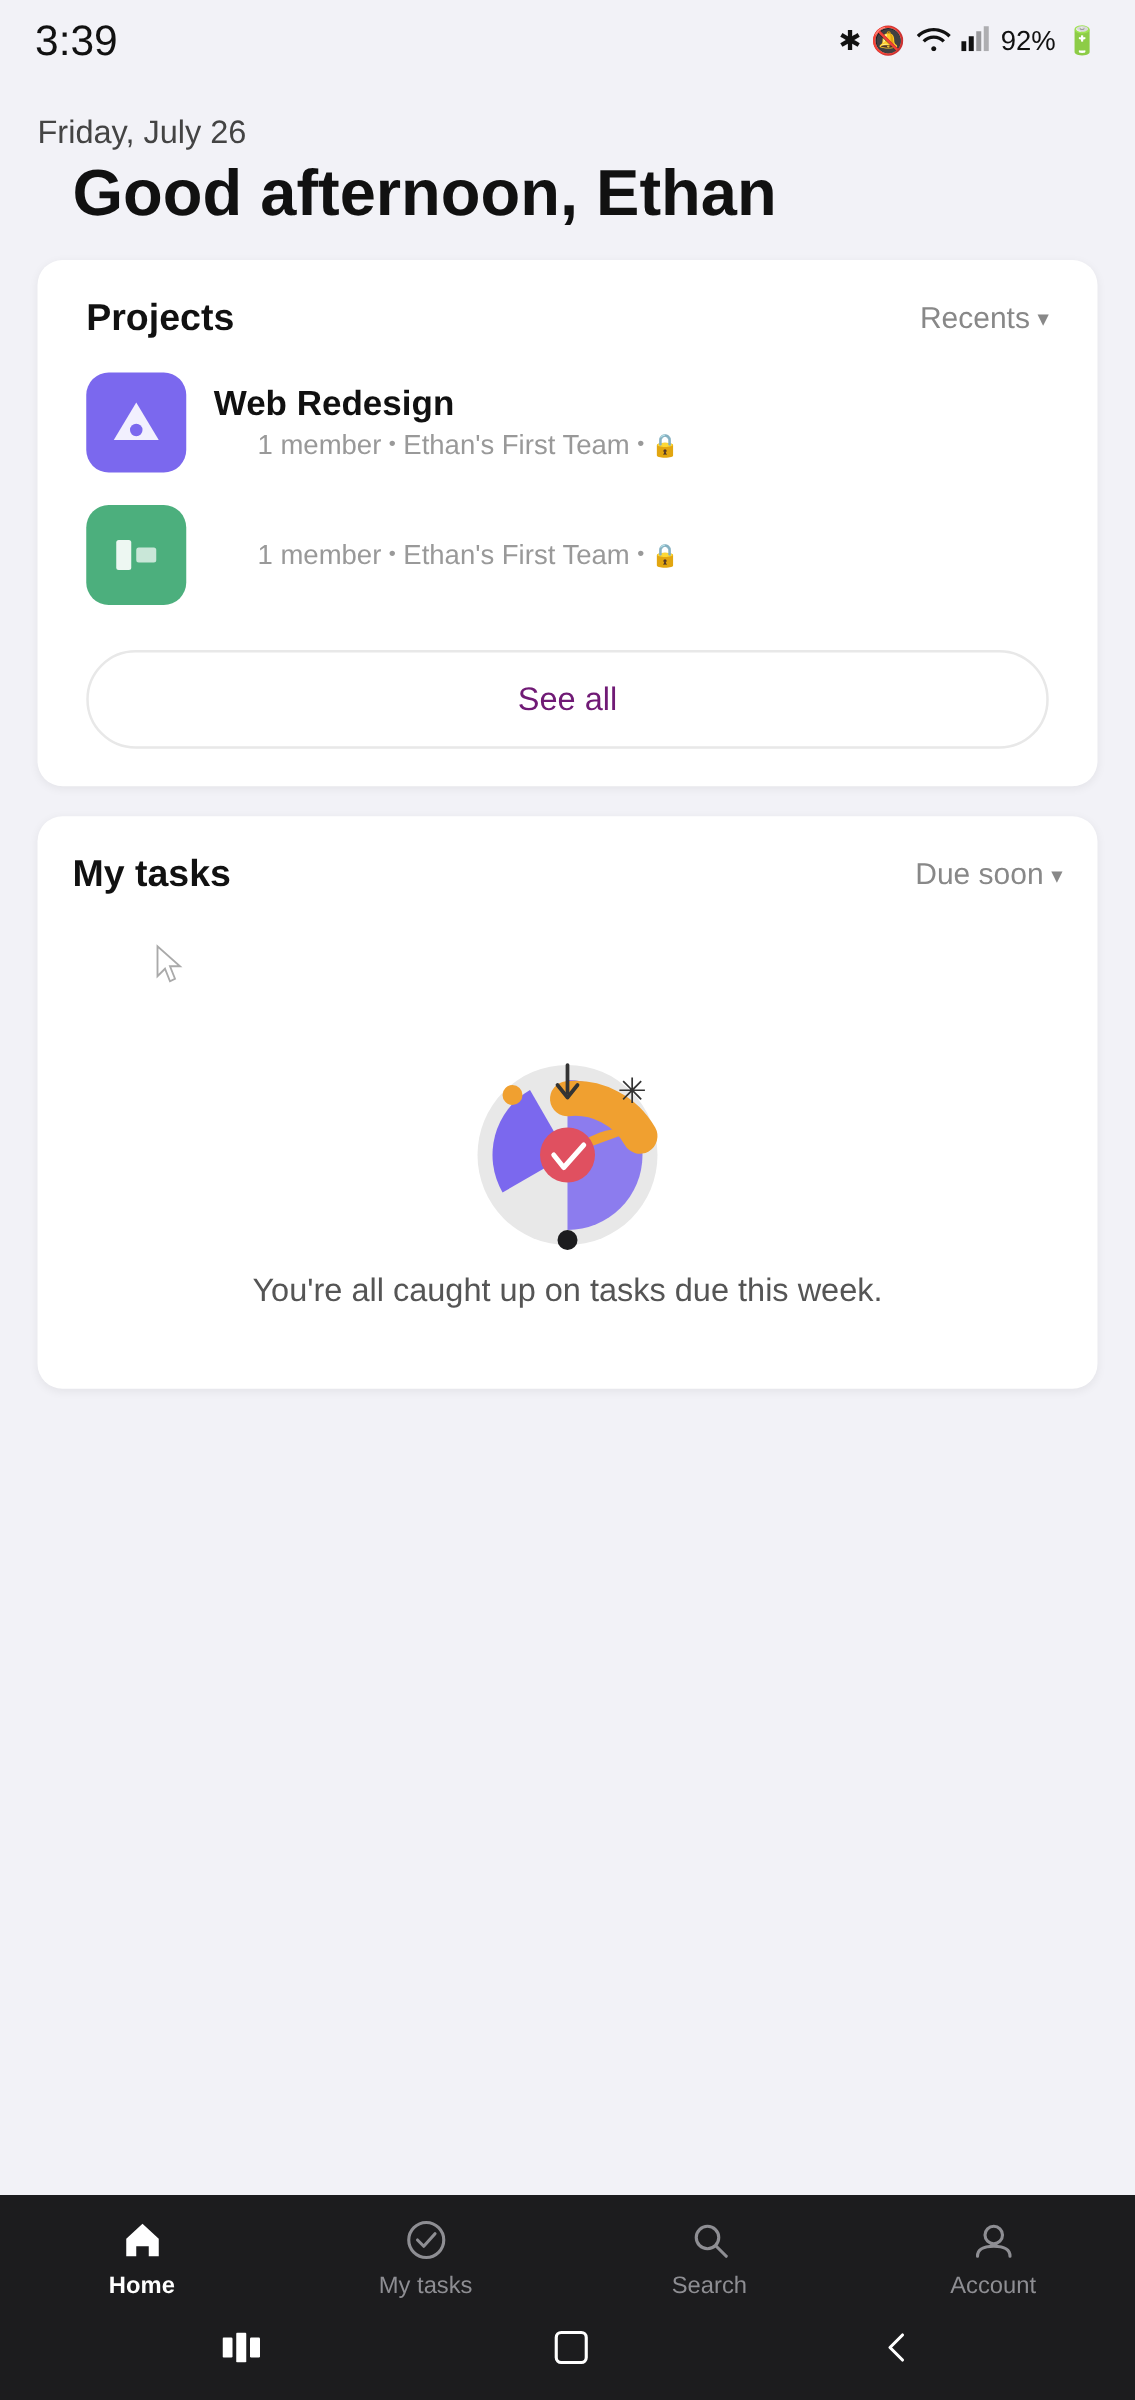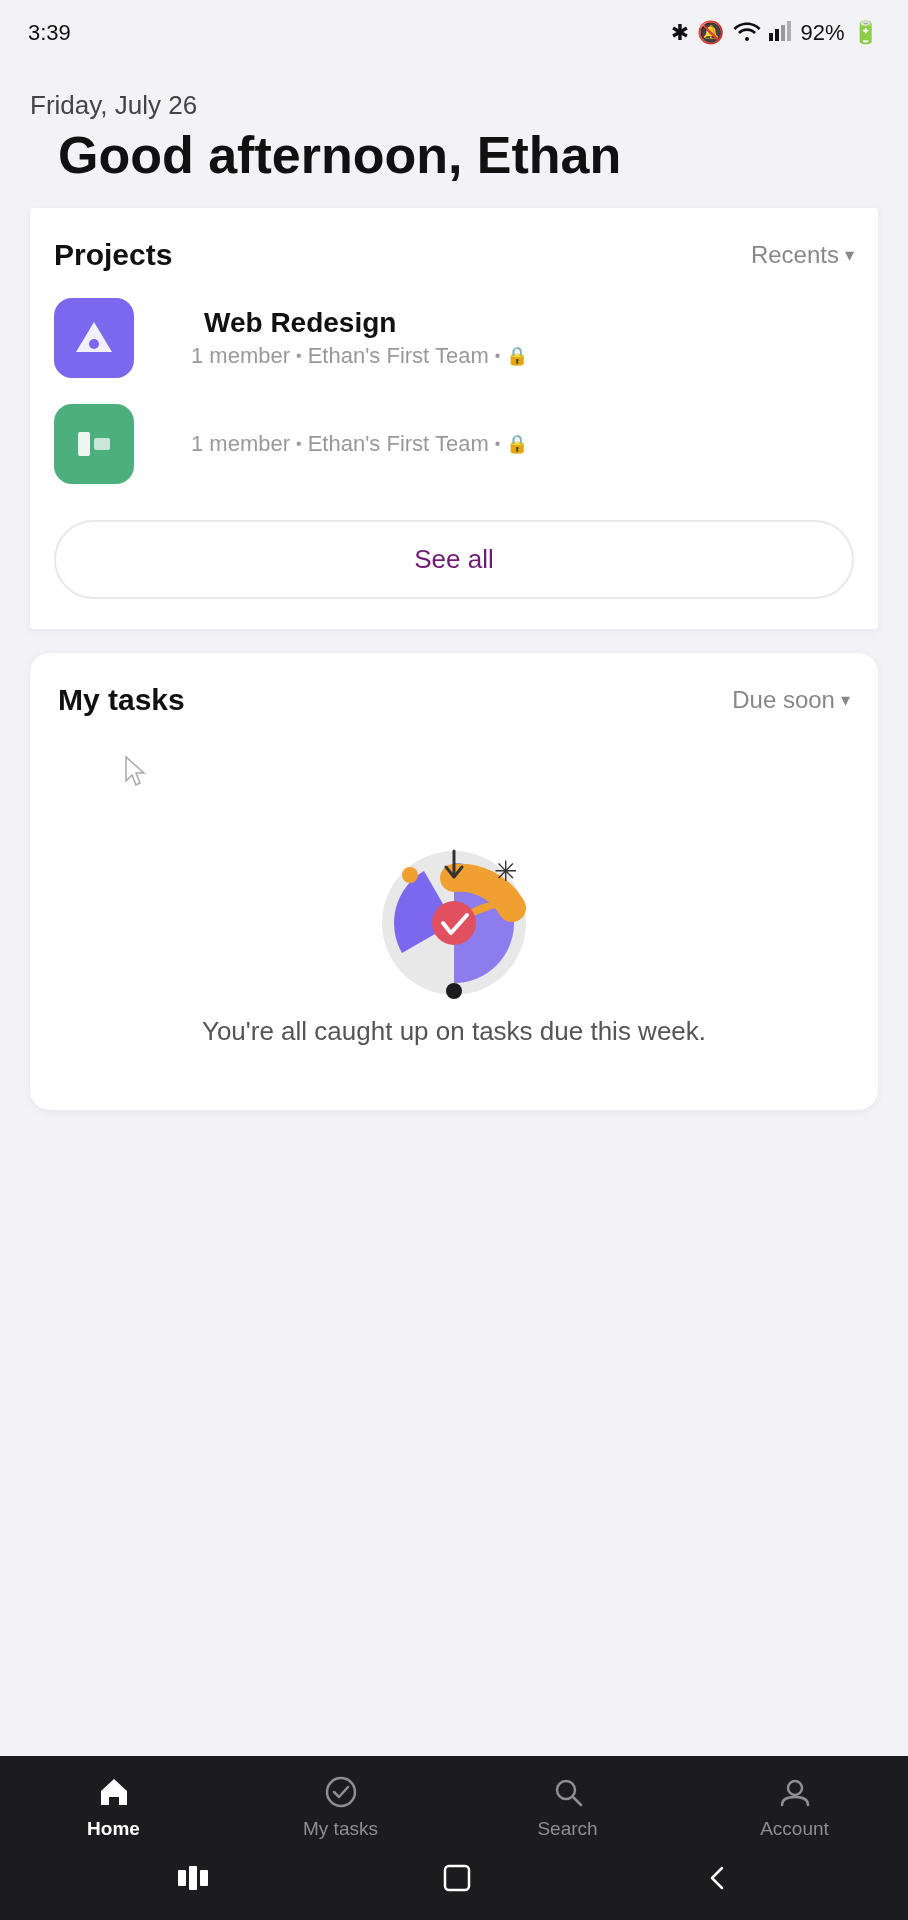--- a/index.html
+++ b/index.html
@@ -25,7 +25,7 @@
       height: 60px;
     }
     .status-time {
-      font-size: 22px;
+      font-size: 34px;
       font-weight: 500;
       color: #111;
     }

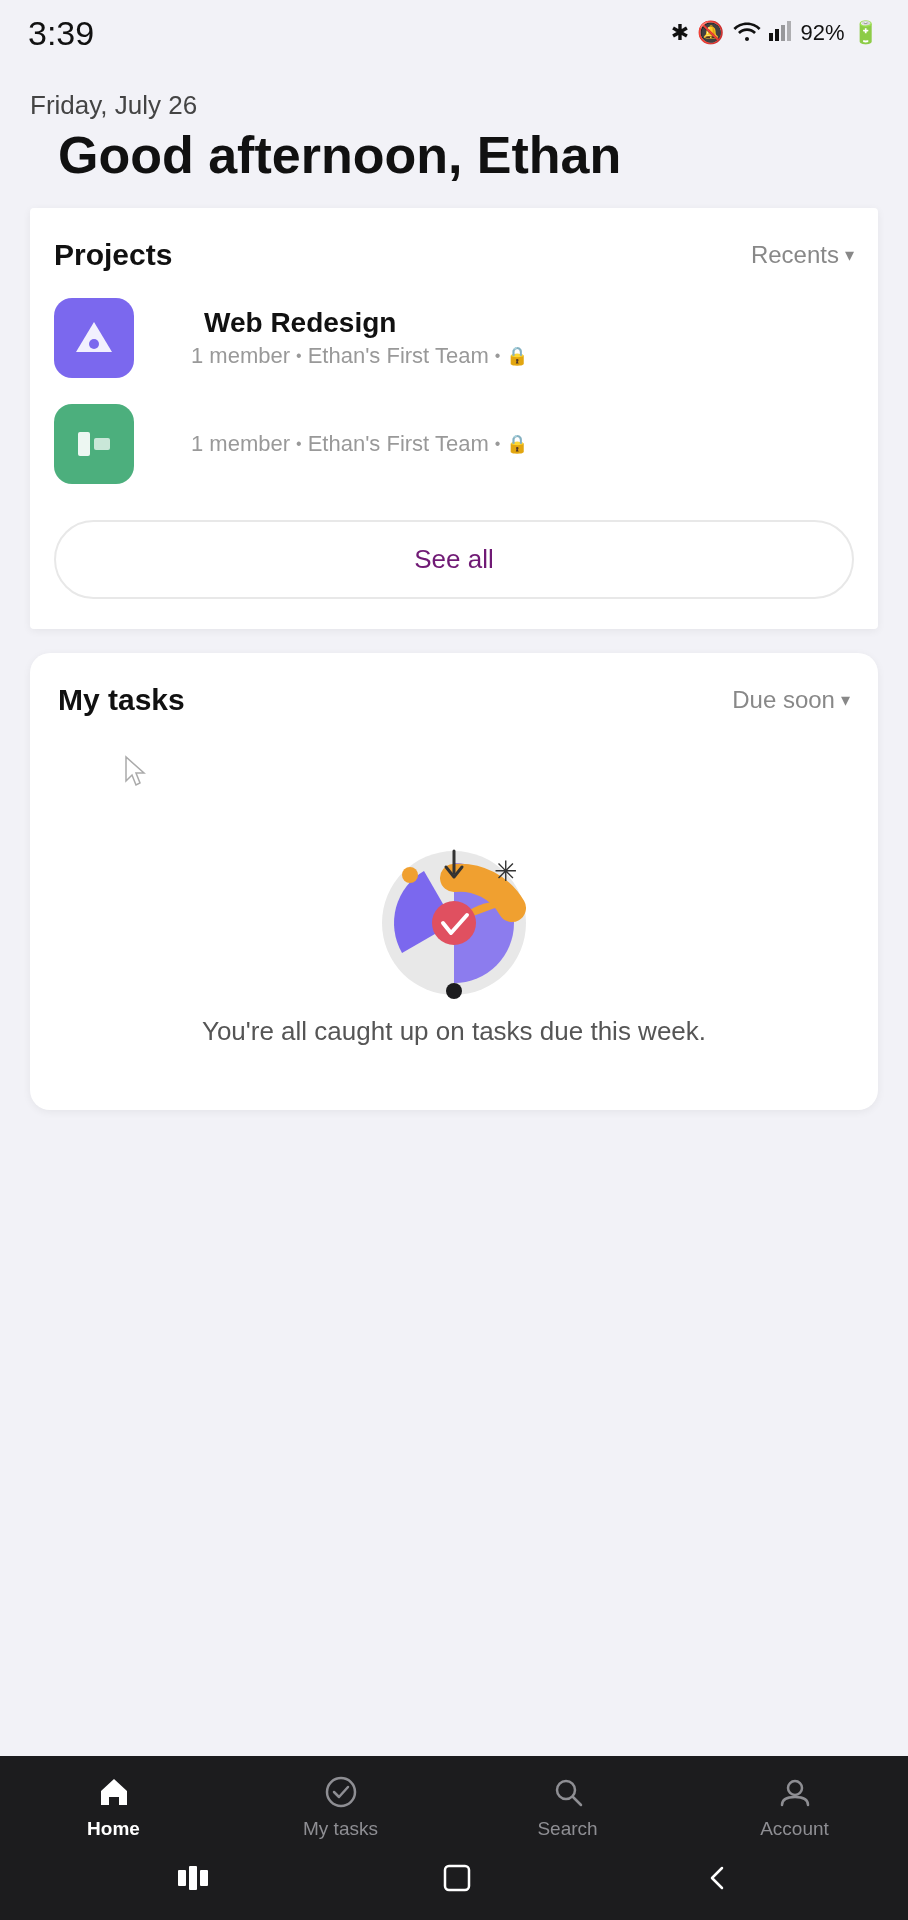--- a/index.html
+++ b/index.html
@@ -71,8 +71,8 @@
     
     .card {
       background: #fff;
-      border-radius: 4px;
-      padding: 30px 24px;
+      border-radius: 20px;
+      padding: 30px 39px;
       box-shadow: 0 2px 8px rgba(0,0,0,0.06);
     }
 

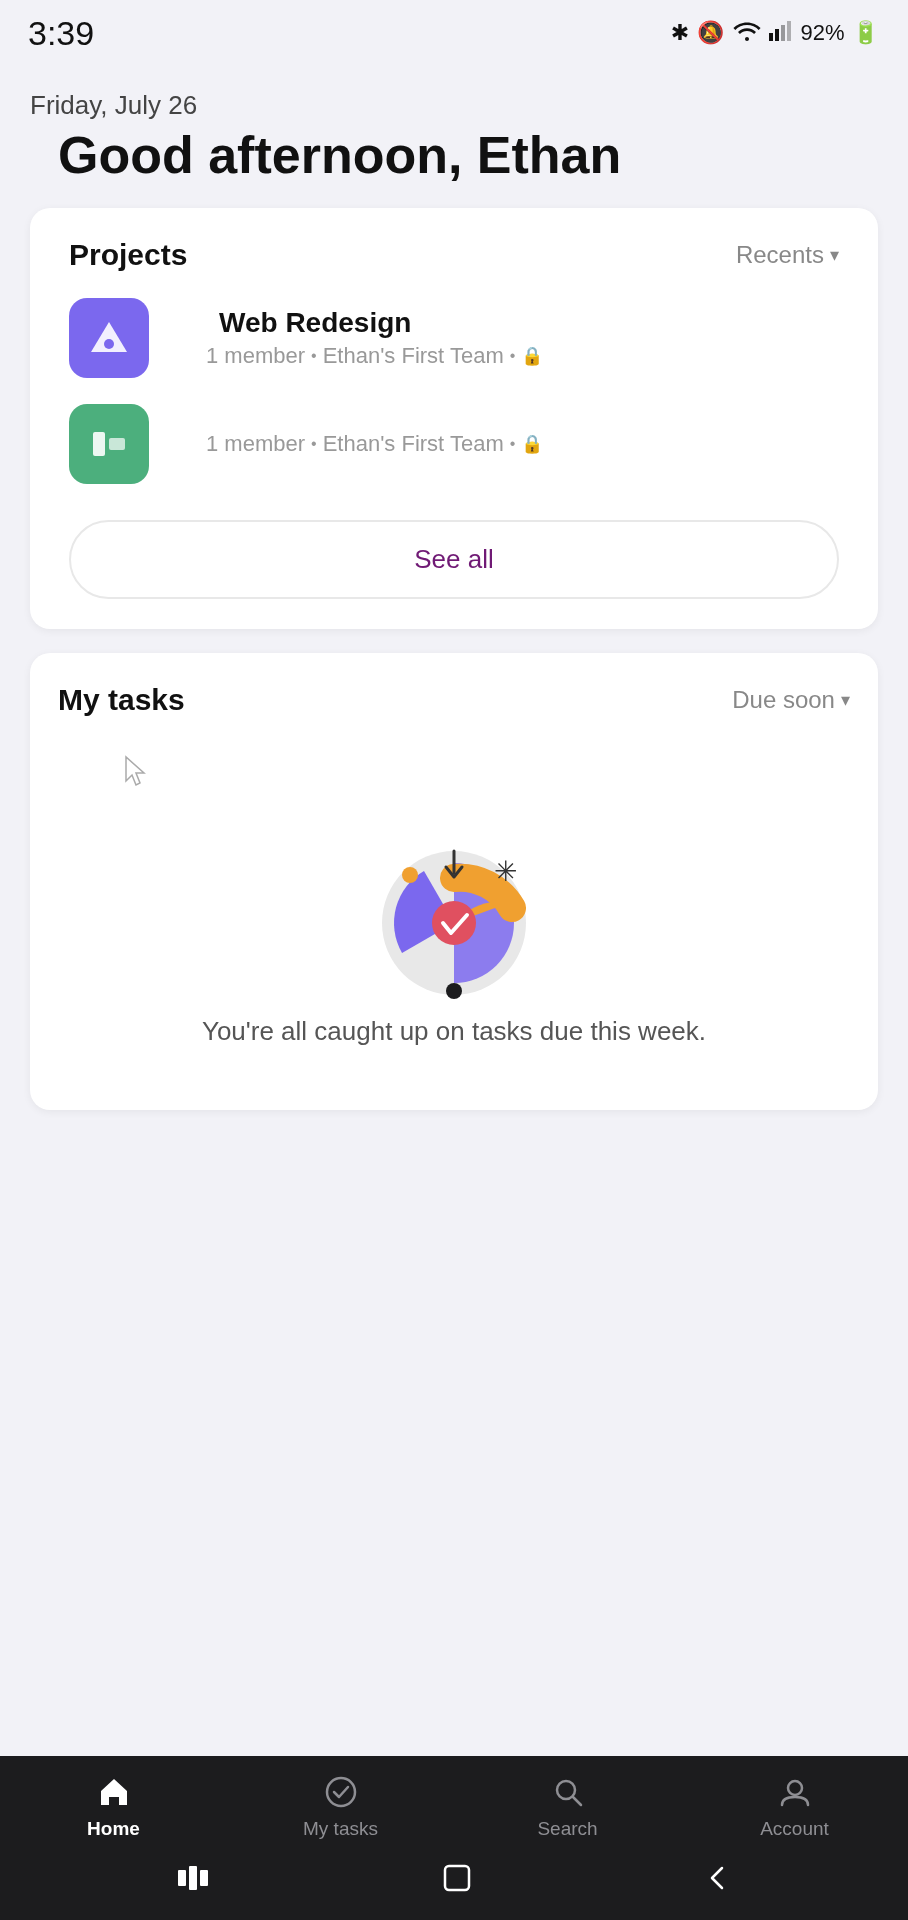--- a/index.html
+++ b/index.html
@@ -133,7 +133,6 @@
       font-weight: 600;
       color: #111;
       margin-bottom: 4px;
-      margin-left: 48px;
     }
     .project-meta {
       font-size: 22px;

